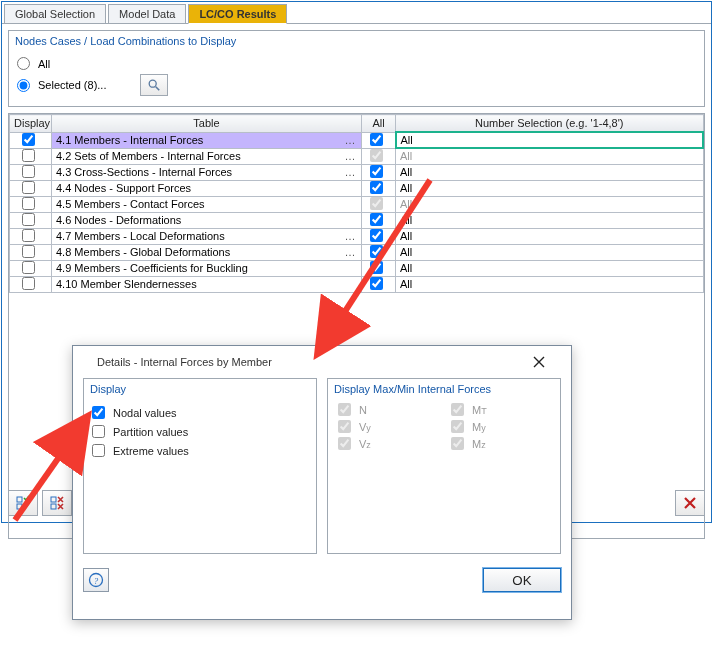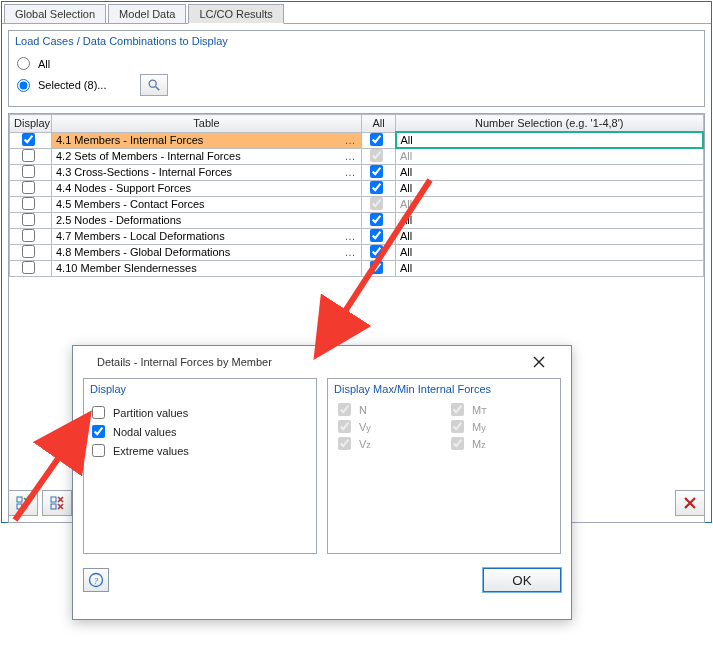--- a/index.html
+++ b/index.html
@@ -39,10 +39,10 @@
     color: #333;
   }
   .tab.active {
-    background: #e5e5e5;
+    background: #eab308;
     border-bottom: 1px solid #fff;
     margin-bottom: -1px;
-    font-weight: normal;
+    font-weight: bold;
   }
   .panel {
     margin: 6px;

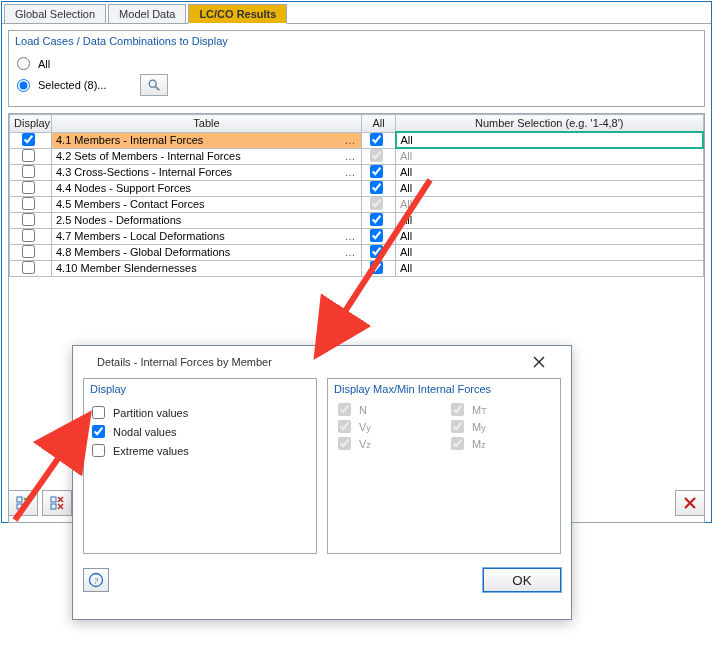--- a/index.html
+++ b/index.html
@@ -220,7 +220,7 @@
   </div>
 
   <div class="panel">
-    <div class="panel-title">Load Cases / Data Combinations to Display</div>
+    <div class="panel-title">Nodes Cases / Load Combinations to Display</div>
     <div class="panel-body">
       <div class="radio-row">
         <input type="radio" name="lc" style="">

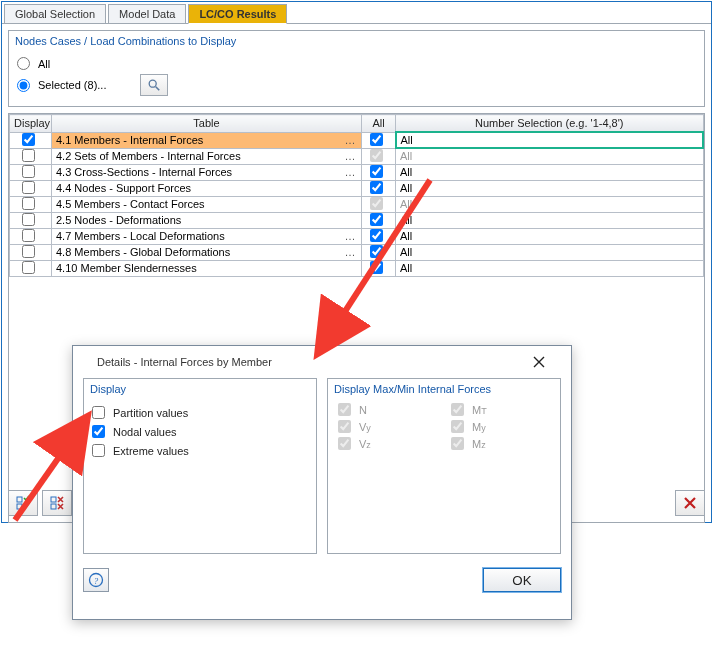--- a/index.html
+++ b/index.html
@@ -258,7 +258,7 @@
       <tbody id="grid-body">
           <tr class="row-hl">
             <td class="chk"><input type="checkbox" checked="" style=""></td>
-            <td style="background: #fdba74;">4.1 Members - Internal Forces<span class="ellipsis-btn">…</span></td>
+            <td style="background: #c4b5fd;">4.1 Members - Internal Forces<span class="ellipsis-btn">…</span></td>
             <td class="chk"><input type="checkbox" checked="" style=""></td>
             <td class="ns">All</td>
           </tr>

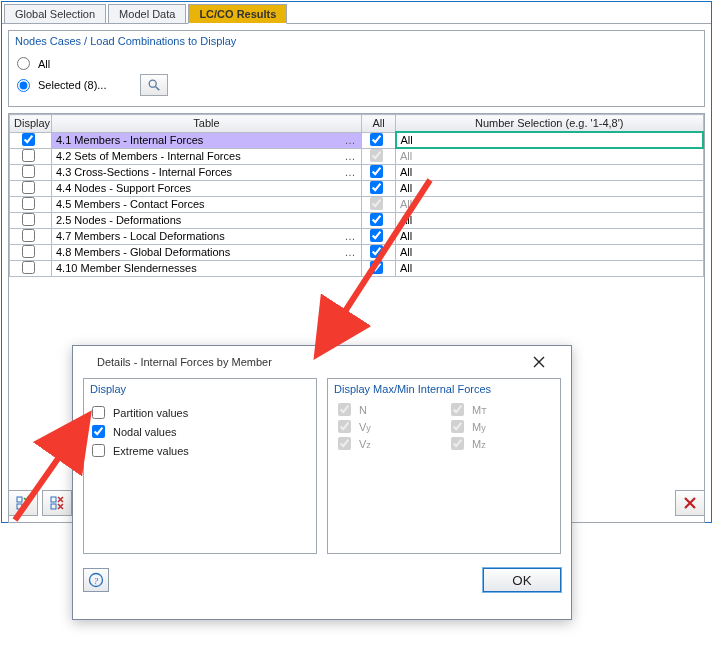--- a/index.html
+++ b/index.html
@@ -288,7 +288,7 @@
           </tr>
           <tr>
             <td class="chk"><input type="checkbox" style=""></td>
-            <td>2.5 Nodes - Deformations</td>
+            <td>4.6 Nodes - Deformations</td>
             <td class="chk"><input type="checkbox" checked="" style=""></td>
             <td class="ns">All</td>
           </tr>

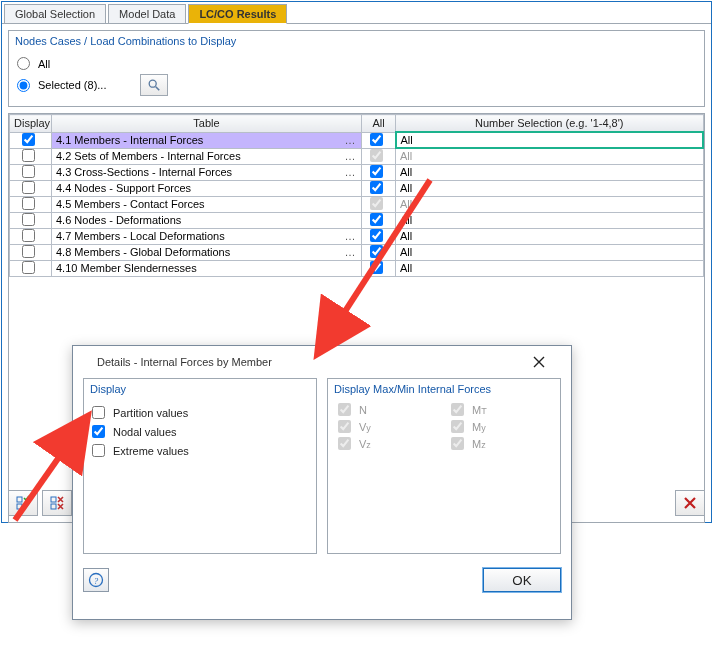--- a/index.html
+++ b/index.html
@@ -301,6 +301,12 @@
           <tr>
             <td class="chk"><input type="checkbox" style=""></td>
             <td>4.8 Members - Global Deformations<span class="ellipsis-btn">…</span></td>
+            <td class="chk"><input type="checkbox" checked="" style=""></td>
+            <td class="ns">All</td>
+          </tr>
+          <tr>
+            <td class="chk"><input type="checkbox" style=""></td>
+            <td>4.9 Members - Coefficients for Buckling</td>
             <td class="chk"><input type="checkbox" checked="" style=""></td>
             <td class="ns">All</td>
           </tr>

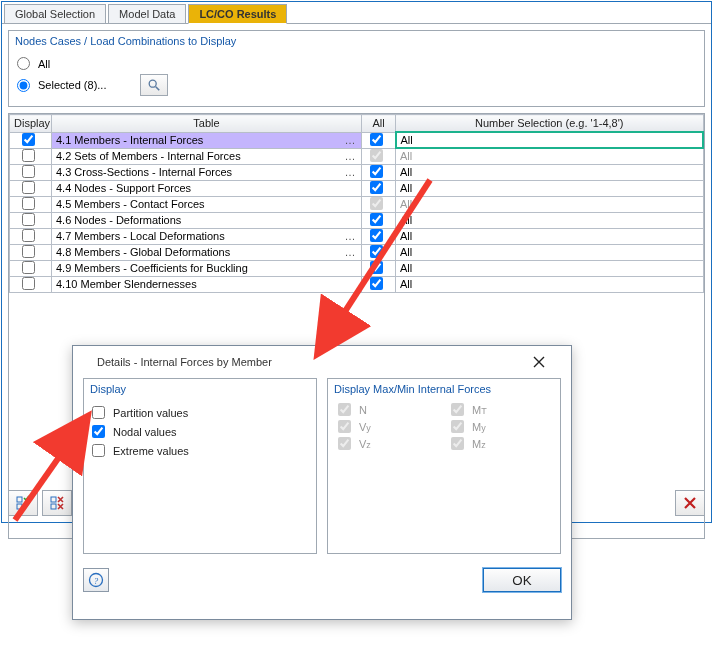--- a/index.html
+++ b/index.html
@@ -362,12 +362,12 @@
       <div class="dlg-group-title">Display</div>
       <div class="dlg-opts" id="dlg-opts">
           <label>
+            <input type="checkbox" checked="" style="">
+            <span>Nodal values</span>
+          </label>
+          <label>
             <input type="checkbox" style="">
             <span>Partition values</span>
-          </label>
-          <label>
-            <input type="checkbox" checked="" style="">
-            <span>Nodal values</span>
           </label>
           <label>
             <input type="checkbox" style="">

